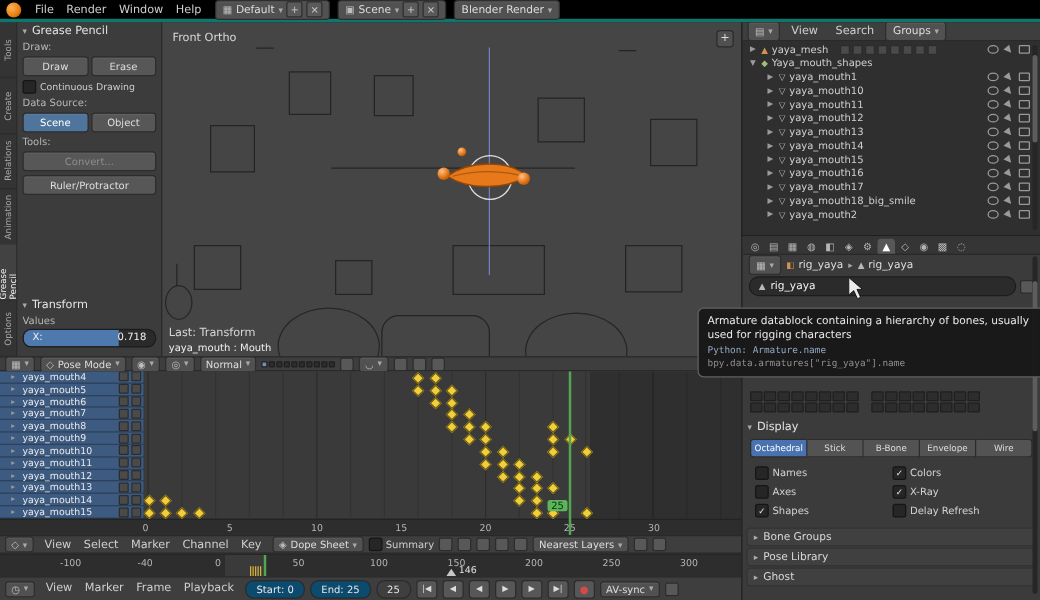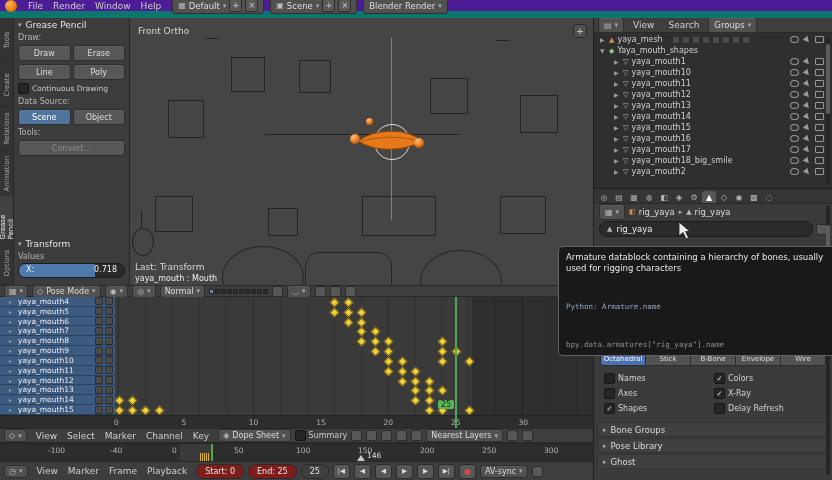--- a/index.html
+++ b/index.html
@@ -30,8 +30,8 @@
   .tri{font-size:7px;color:#aaa;}
 
   
-  #topbar{position:absolute;left:0;top:0;width:832px;height:18px;background:#4c1d95;
-          border-bottom:7px solid #0f766e;display:flex;align-items:center;padding:0 5px;gap:6px;box-sizing:border-box;}
+  #topbar{position:absolute;left:0;top:0;width:832px;height:18px;background:#000000;
+          border-bottom:3px solid #0f766e;display:flex;align-items:center;padding:0 5px;gap:6px;box-sizing:border-box;}
   .blogo{width:12px;height:12px;border-radius:50%;flex:none;
          background:radial-gradient(circle at 35% 35%,#ffb25e,#e87d0d 60%,#9a4e00);}
   #topbar-menus{display:flex;}

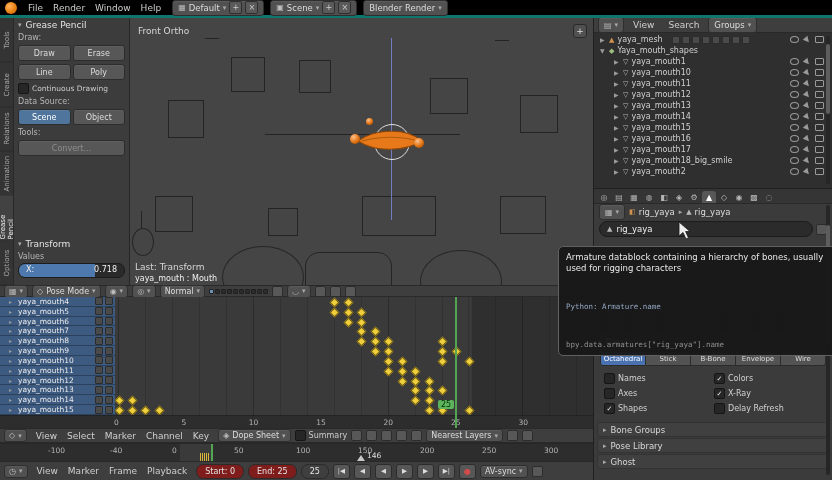--- a/index.html
+++ b/index.html
@@ -215,10 +215,6 @@
     <div class="ts-row">
       <div class="btn">Draw</div>
       <div class="btn">Erase</div>
-    </div>
-    <div class="ts-row">
-      <div class="btn">Line</div>
-      <div class="btn">Poly</div>
     </div>
     <div class="chk">
       <span class="cb"></span>

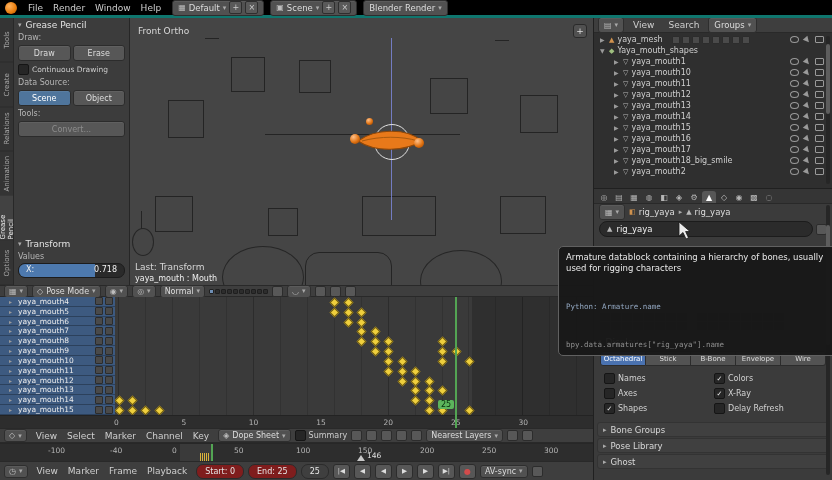--- a/index.html
+++ b/index.html
@@ -227,6 +227,7 @@
     </div>
     <div class="label">Tools:</div>
     <div class="btn dim">Convert...</div>
+    <div class="btn">Ruler/Protractor</div>
 
     <div style="margin-top:auto;">
       <div class="phead">

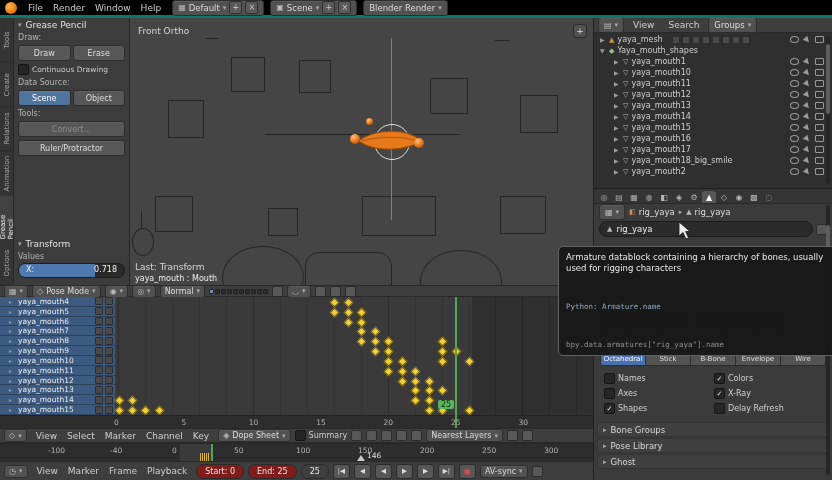--- a/index.html
+++ b/index.html
@@ -160,7 +160,7 @@
            border:1px solid #616161;border-radius:5px;padding:5px 7px;z-index:40;line-height:11px;}
   #tooltip .t1{color:#e8e8e8;font-size:8.5px;}
   #tooltip .t2{color:#a8a8a8;font-size:8px;}
-  #tooltip .t3,#tooltip .t4{color:#93a8c2;font-size:7.5px;font-family:"DejaVu Sans Mono",monospace;margin-top:27px;}
+  #tooltip .t3,#tooltip .t4{color:#93a8c2;font-size:7.5px;font-family:"DejaVu Sans Mono",monospace;}
   #tooltip .t4{color:#8f8f8f;}
   #cursor{position:absolute;left:678px;top:221px;z-index:60;}
 </style>

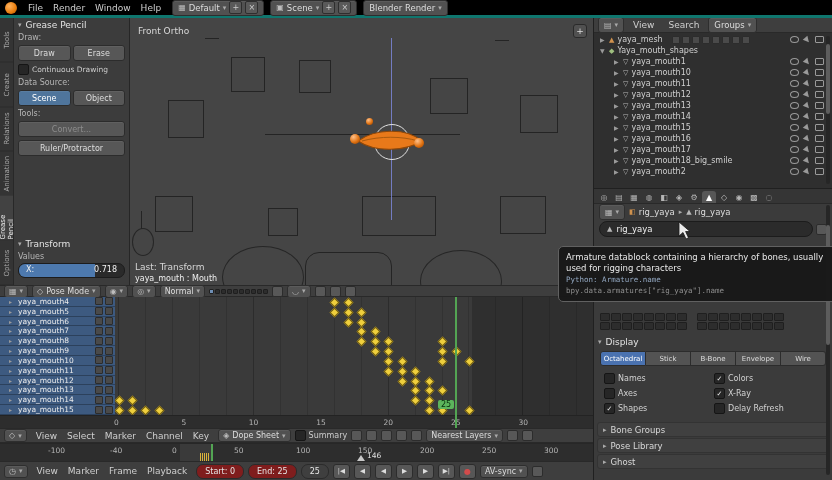--- a/index.html
+++ b/index.html
@@ -20,7 +20,7 @@
   .btn.dim{color:#8d8d8d;}
   .isq{display:inline-block;width:9px;height:9px;background:#585858;border:1px solid #2c2c2c;border-radius:2px;}
   .isq.tiny{width:6px;height:6px;border-radius:1px;background:#4a4a4a;}
-  .fld{display:inline-flex;align-items:center;background:#7f1d1d;border:1px solid #2b2b2b;border-radius:7px;
+  .fld{display:inline-flex;align-items:center;background:#0c4a6e;border:1px solid #2b2b2b;border-radius:7px;
        height:13px;padding:0 8px;font-size:8px;color:#e6e6e6;white-space:nowrap;}
   .cb{display:inline-flex;align-items:center;justify-content:center;width:9px;height:9px;background:#262626;
       border:1px solid #151515;border-radius:2px;font-size:7px;color:#e8e8e8;flex:none;}

